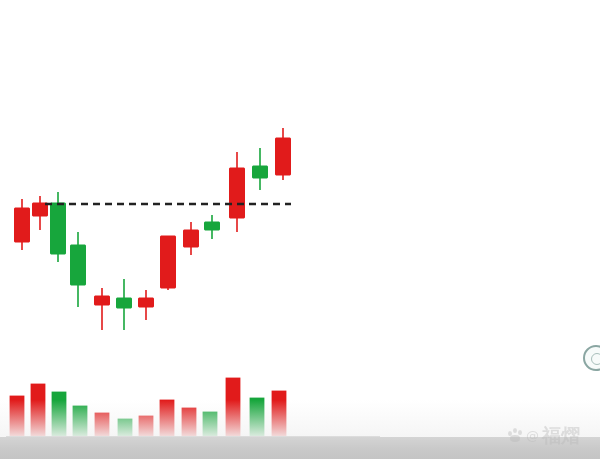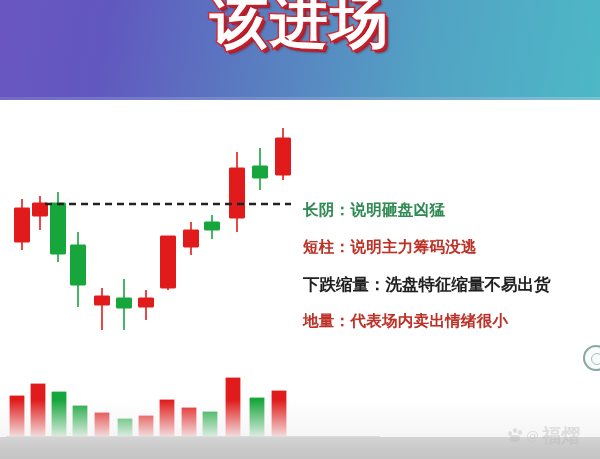--- a/index.html
+++ b/index.html
@@ -121,10 +121,6 @@
 
 <div id="root">
 
-  <div class="banner">
-    <div class="banner-title">该进场</div>
-    <div class="banner-bottom-edge"></div>
-  </div>
 
   <div class="chart-area">
     <svg class="chart-svg" id="chart-svg" width="600" height="337">

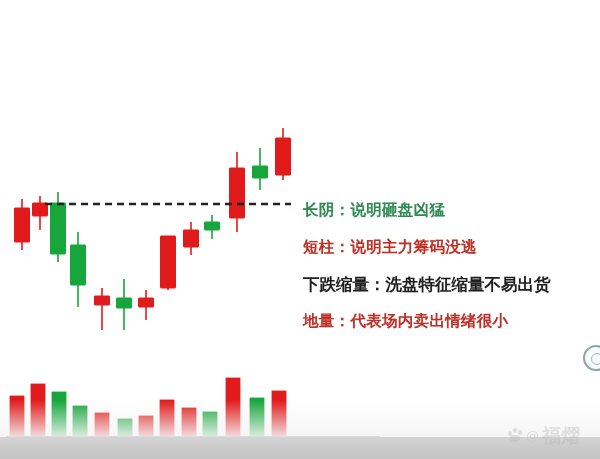--- a/index.html
+++ b/index.html
@@ -195,12 +195,6 @@
     <div class="chart-fade"></div>
   </div>
 
-  <div class="annotations">
-    <div class="ann-line ann-green">长阴：说明砸盘凶猛</div>
-    <div class="ann-line ann-red">短柱：说明主力筹码没逃</div>
-    <div class="ann-line ann-black ann-3">下跌缩量：洗盘特征缩量不易出货</div>
-    <div class="ann-line ann-red">地量：代表场内卖出情绪很小</div>
-  </div>
 
   <div class="edge-circle"></div>
 

